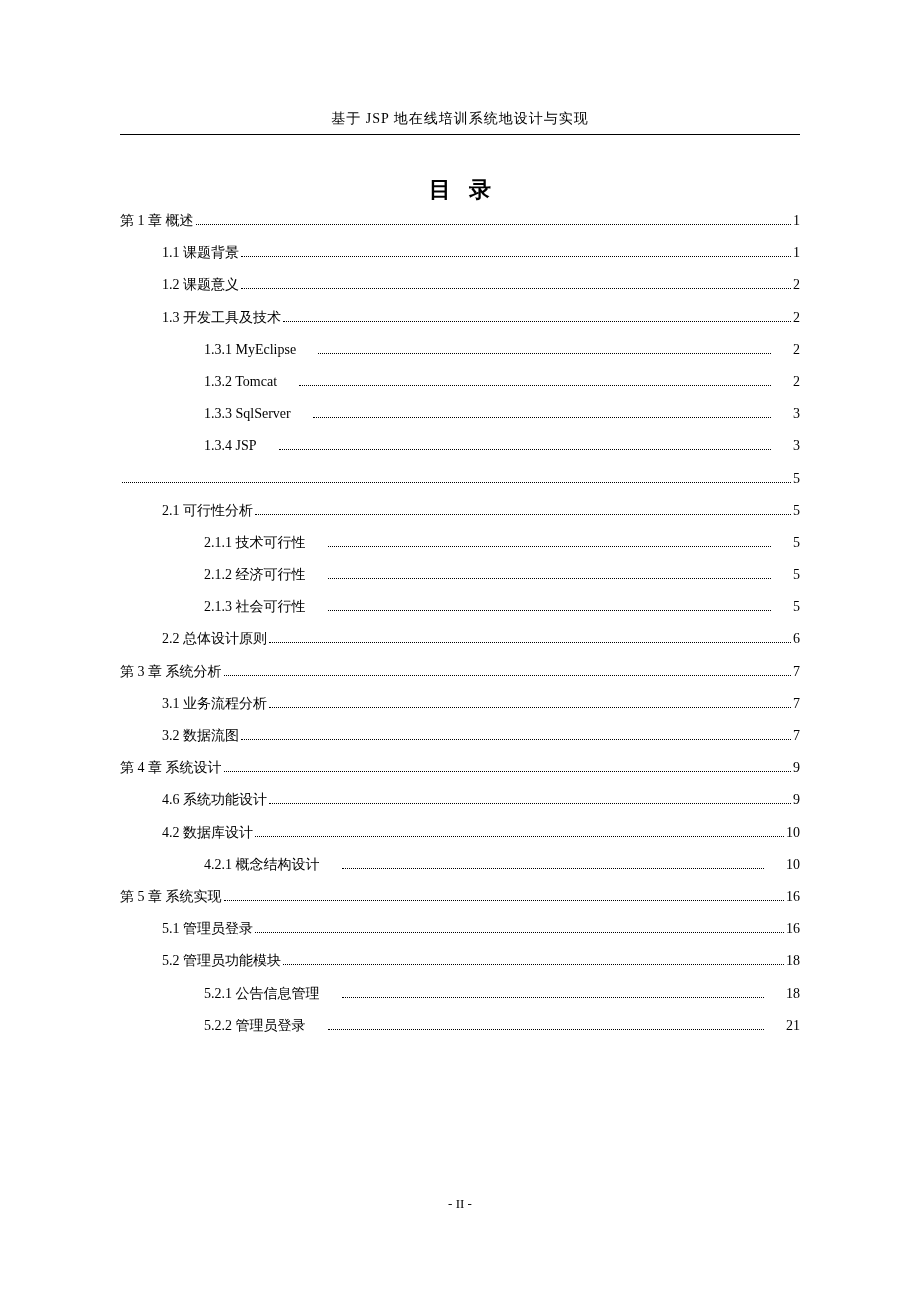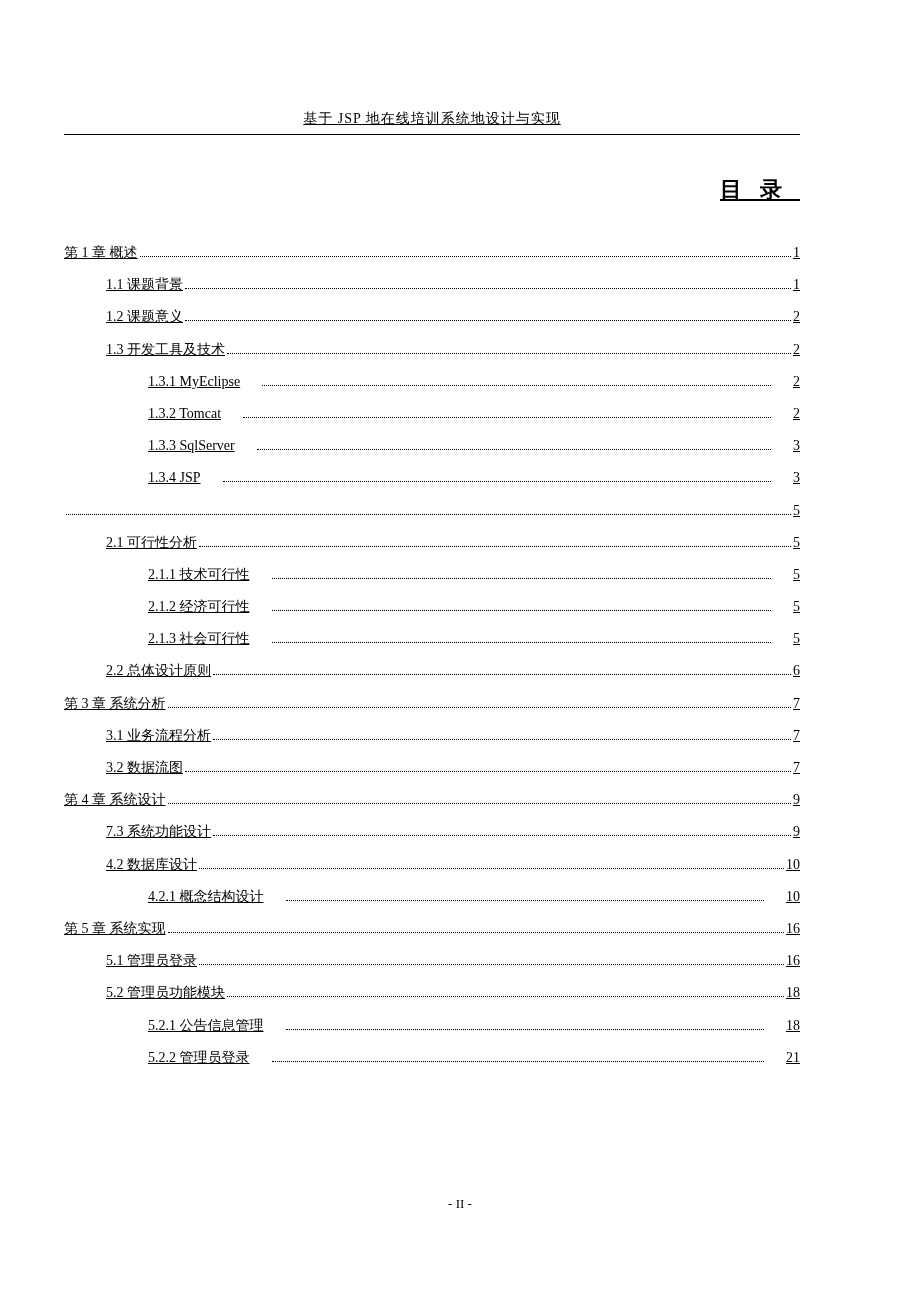--- a/index.html
+++ b/index.html
@@ -16,8 +16,7 @@
       position: relative;
     }
     .page {
-      padding: 110px 120px 60px 64px;
-      text-decoration: underline;
+      padding: 110px 120px 60px 120px;
     }
     .header-title {
       text-align: center;

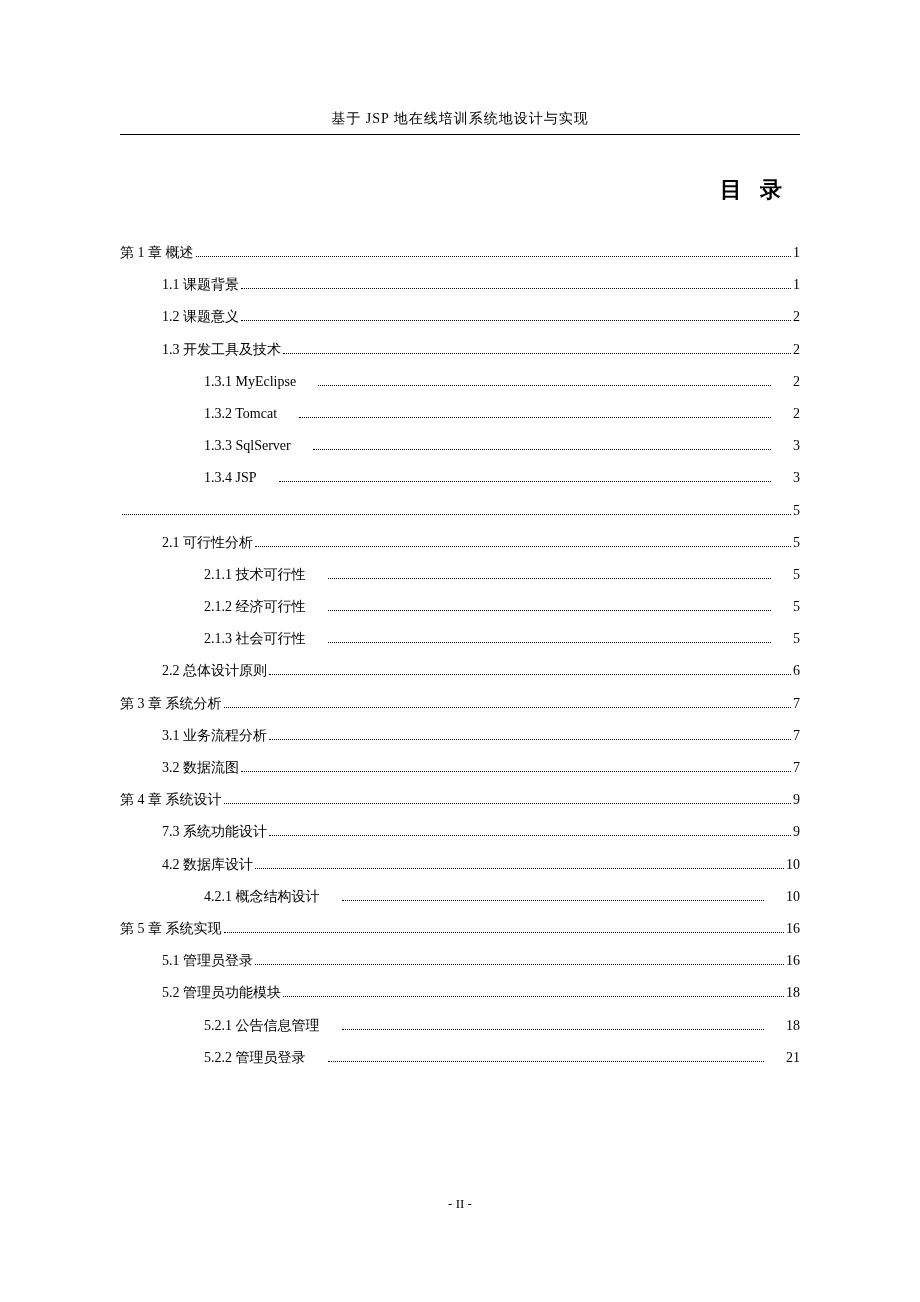--- a/index.html
+++ b/index.html
@@ -29,11 +29,10 @@
       margin-bottom: 40px;
     }
     .toc-title {
-      text-align: right;
+      text-align: center;
       font-size: 22px;
       font-weight: bold;
       letter-spacing: 18px;
-      margin-bottom: 32px;
       padding-left: 18px;
     }
     .toc {

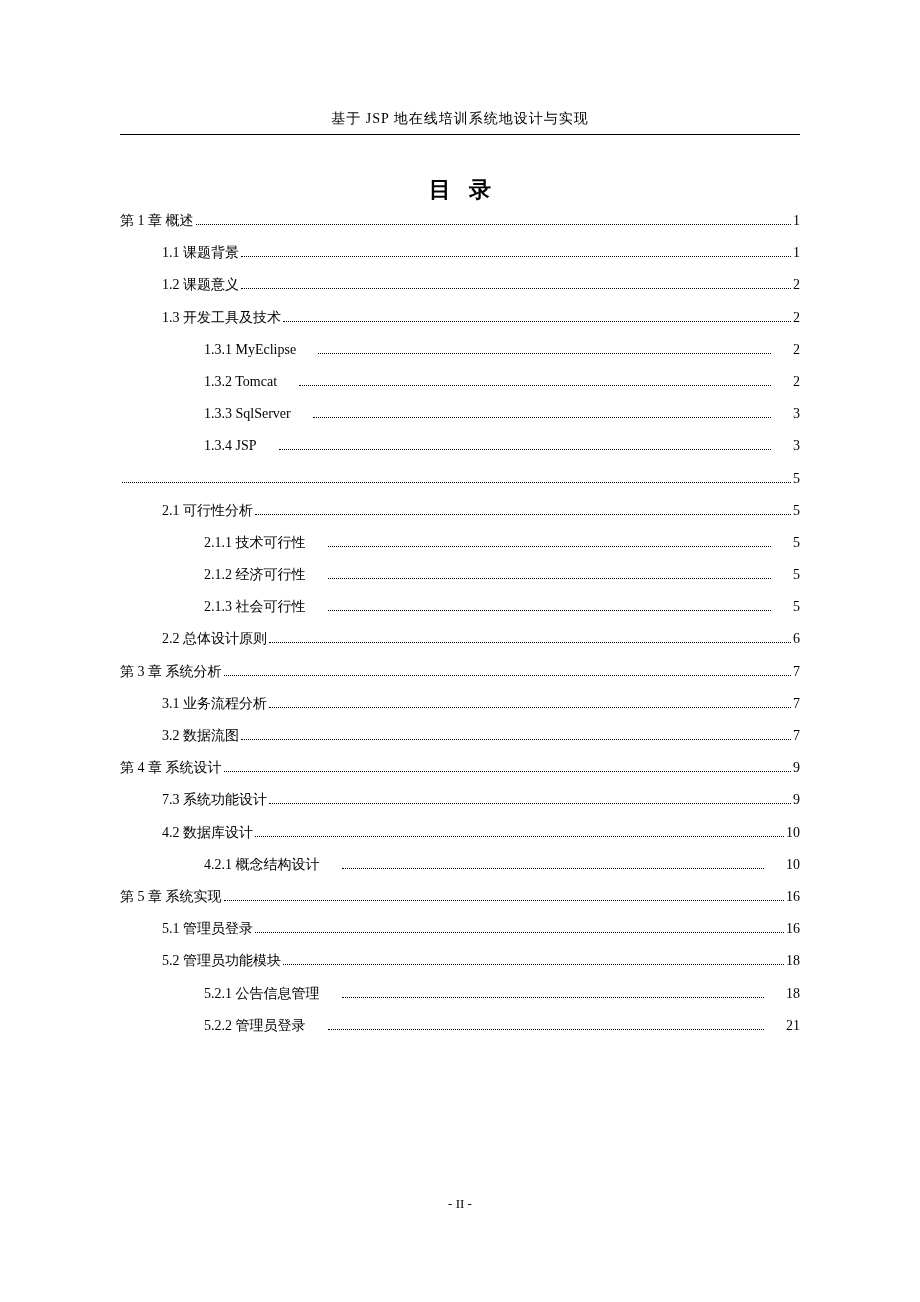--- a/index.html
+++ b/index.html
@@ -169,7 +169,7 @@
         <span class="toc-page">9</span>
       </div>
       <div class="toc-entry indent-1">
-        <span class="toc-label">7.3 系统功能设计</span>
+        <span class="toc-label">4.6 系统功能设计</span>
         <span class="toc-dots"></span>
         <span class="toc-page">9</span>
       </div>

